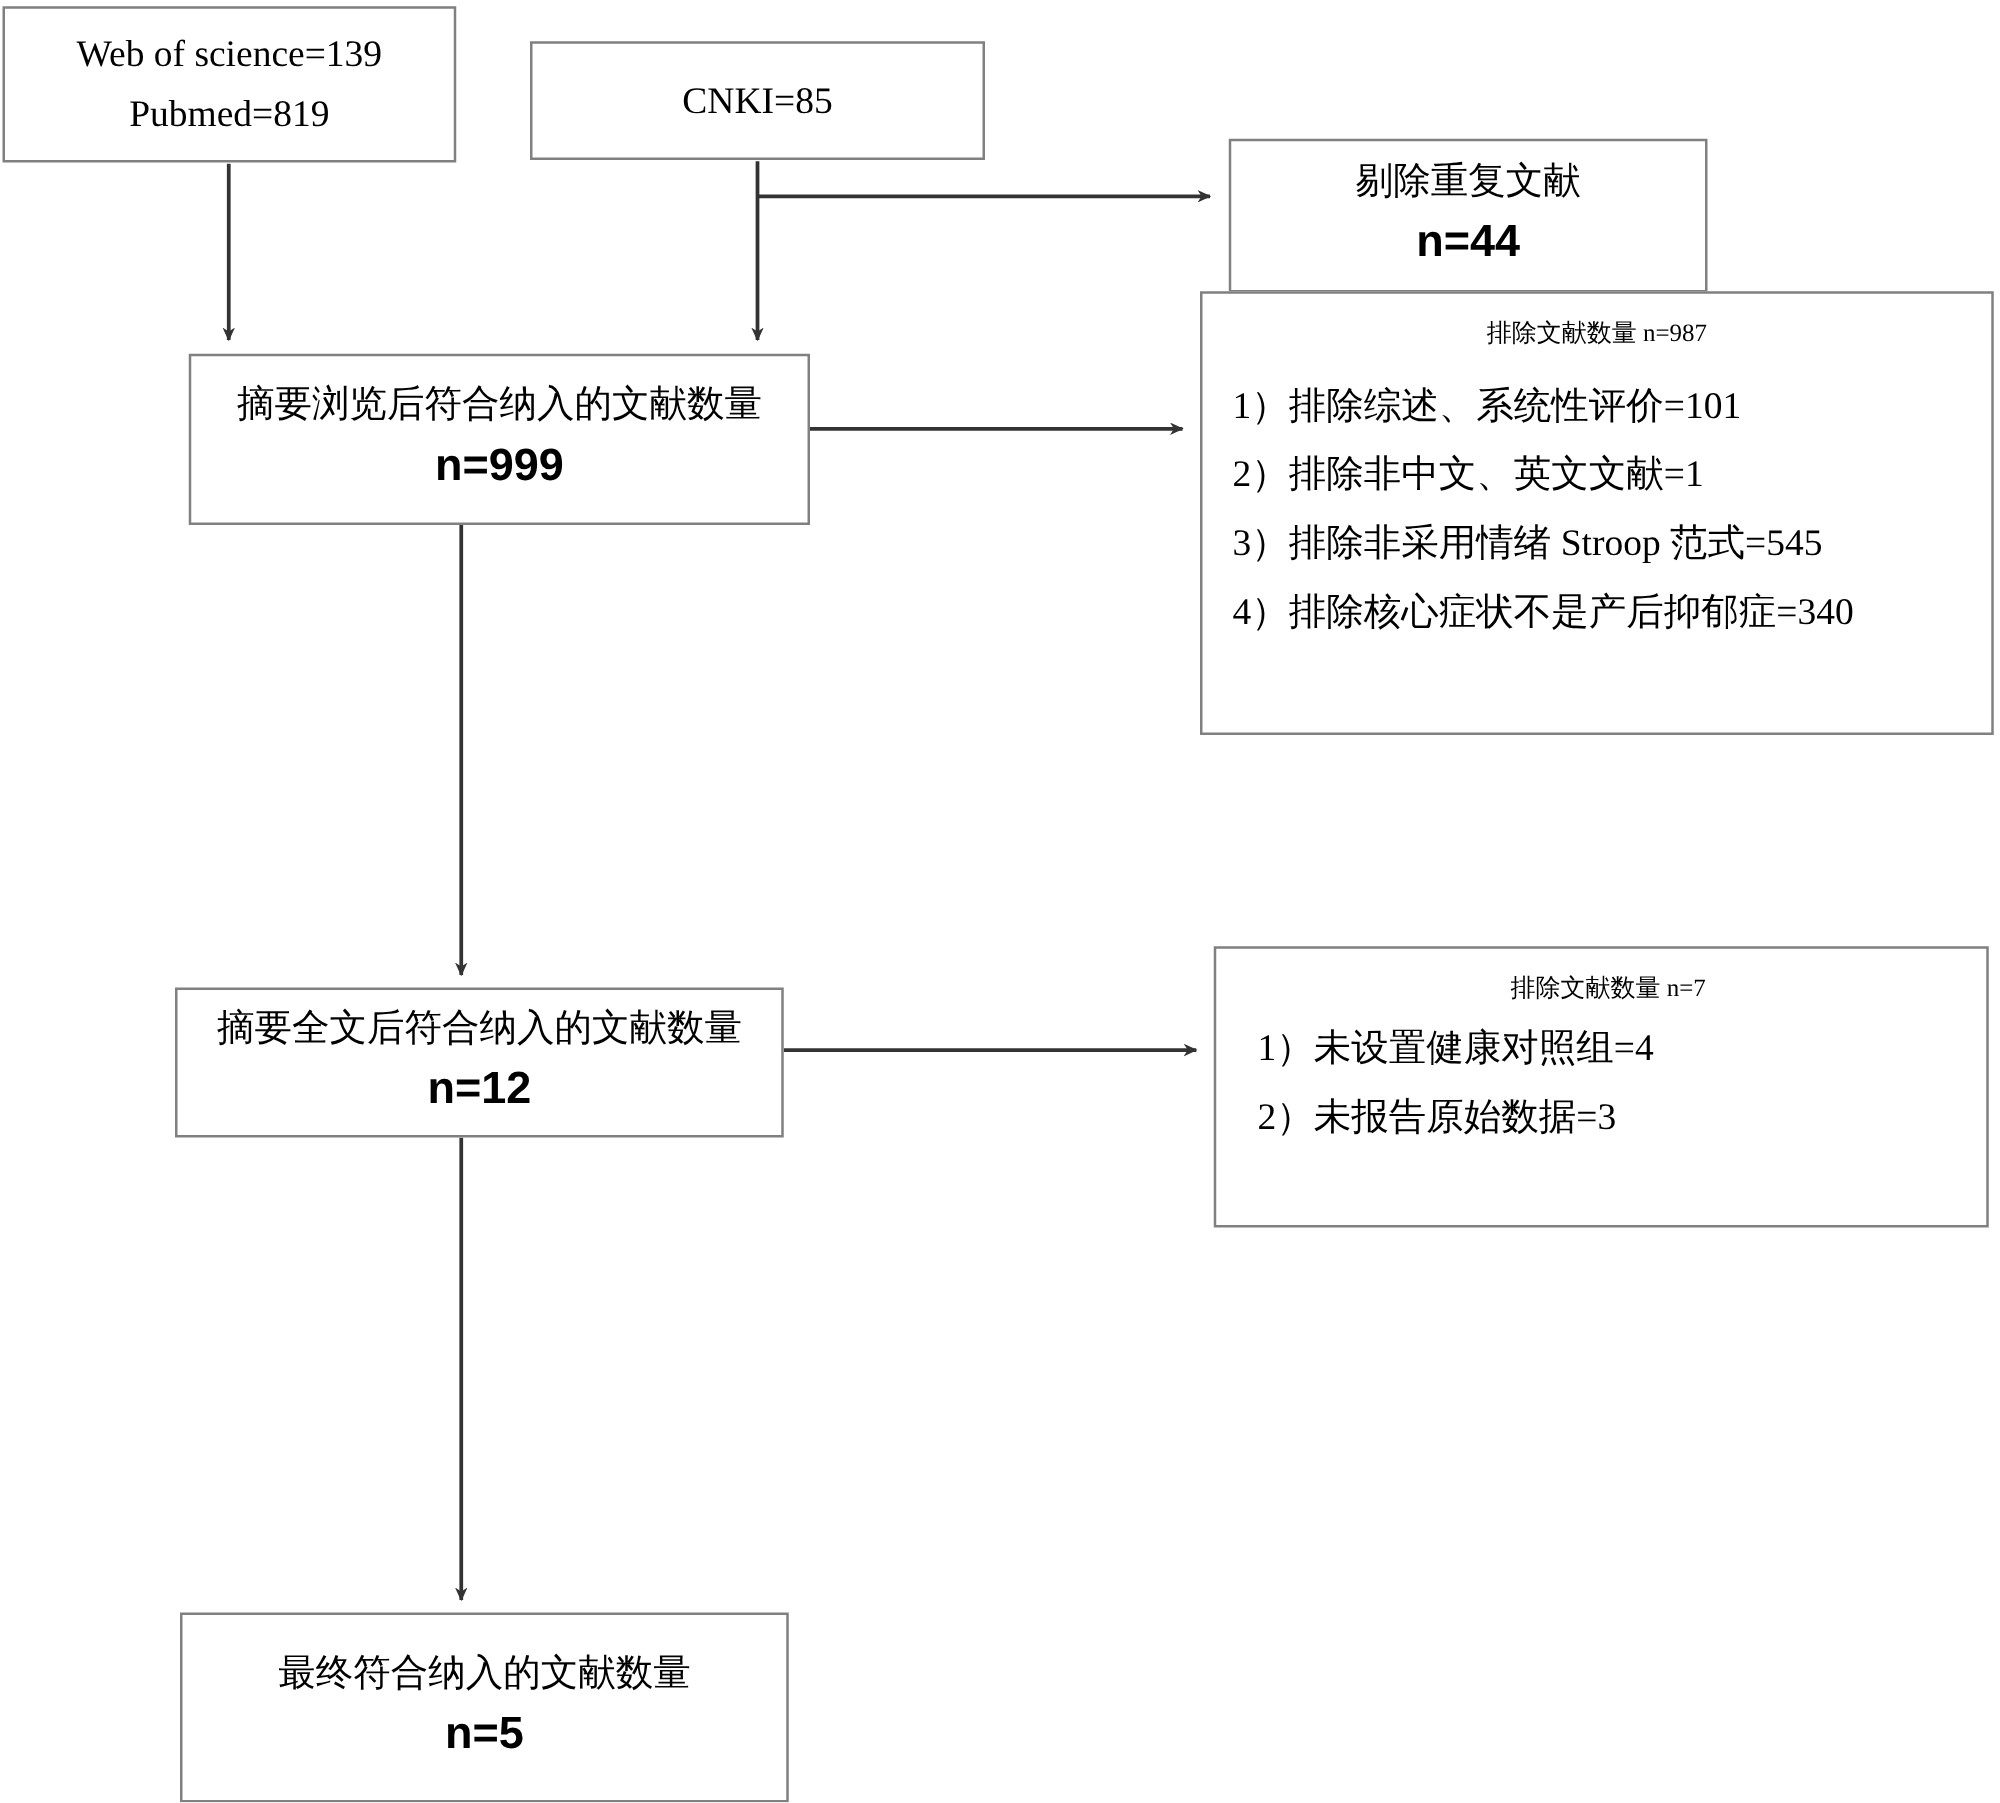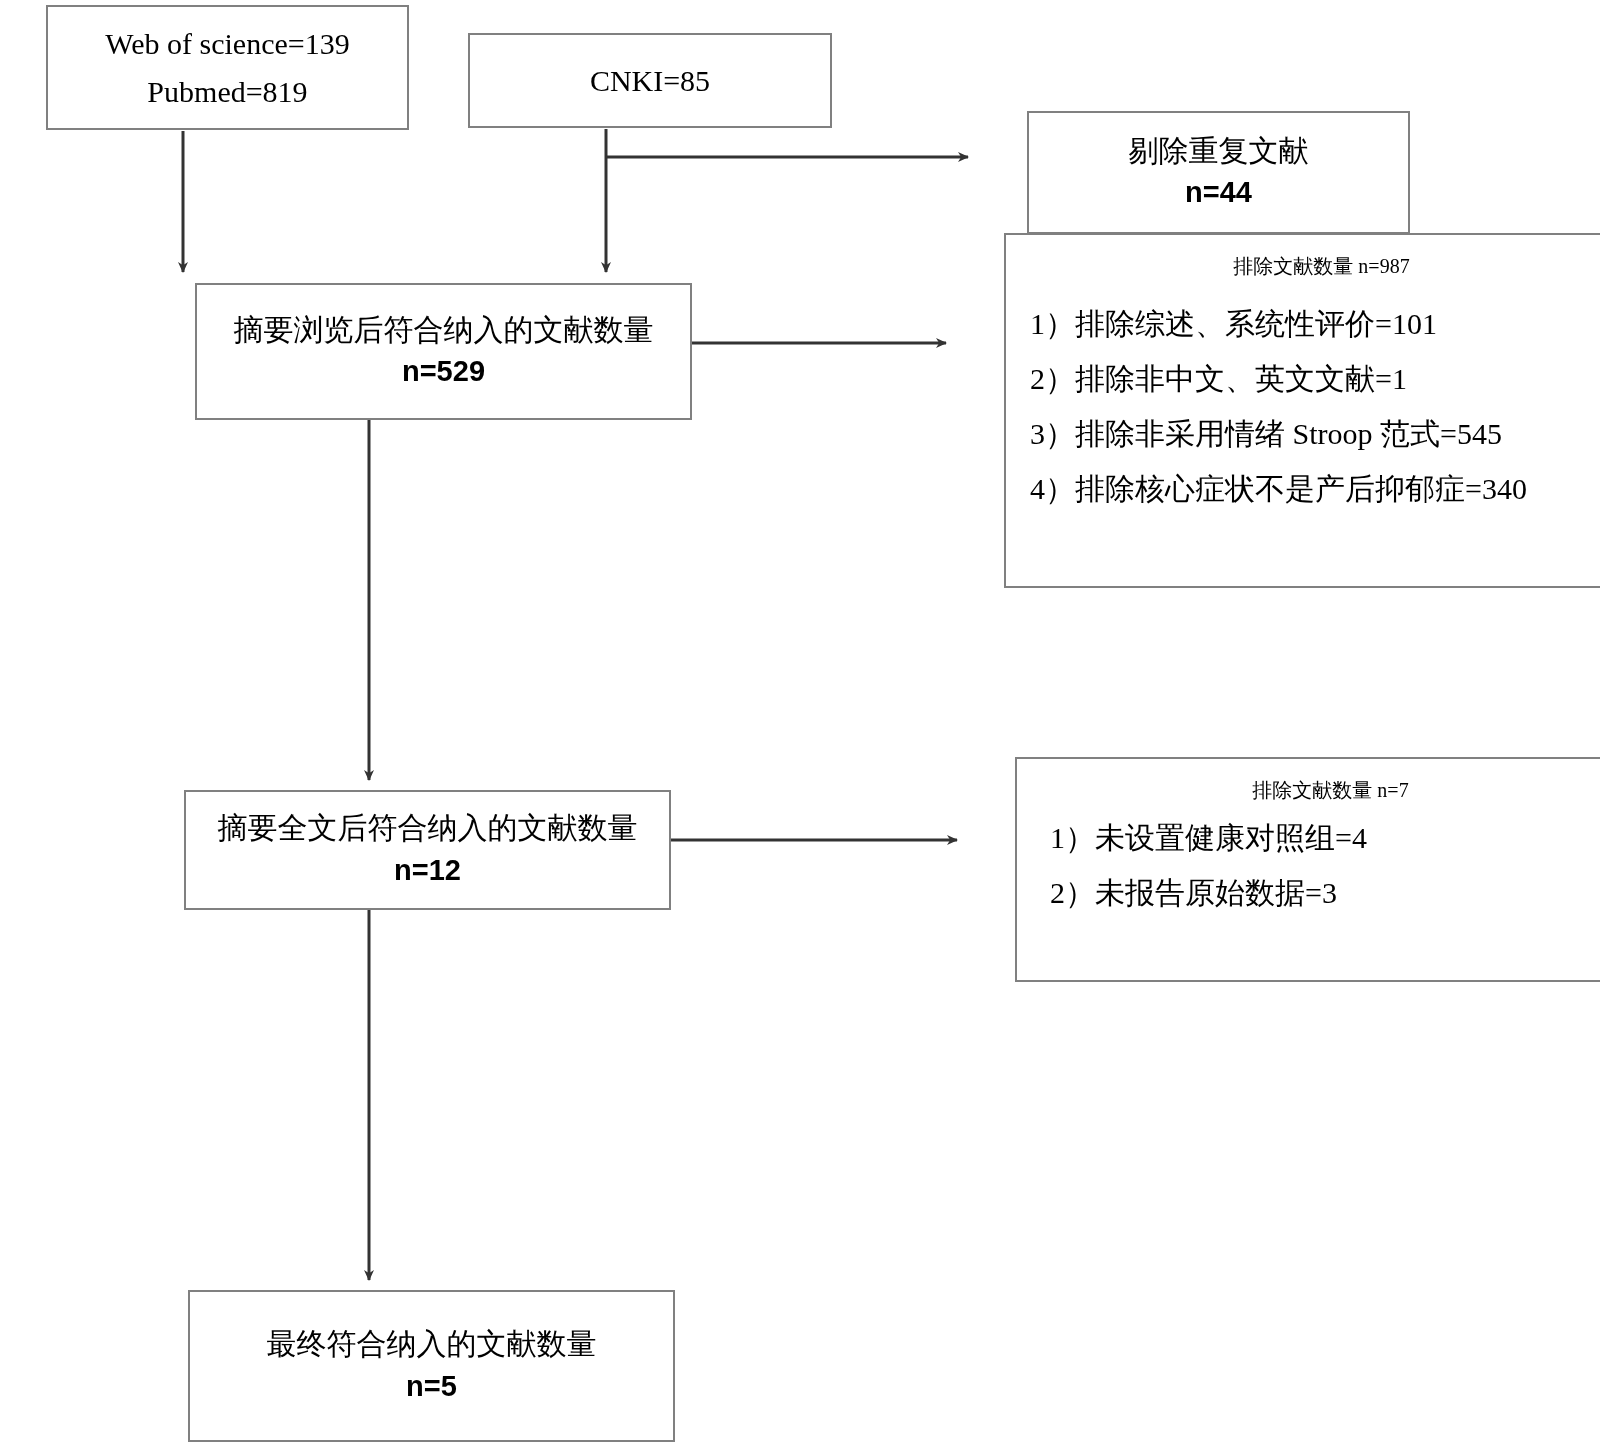--- a/index.html
+++ b/index.html
@@ -25,7 +25,6 @@
     justify-content: center;
     align-items: center;
     color: #000000;
-    margin-left: 44px;
   }
   .box.listbox {
     justify-content: flex-start;

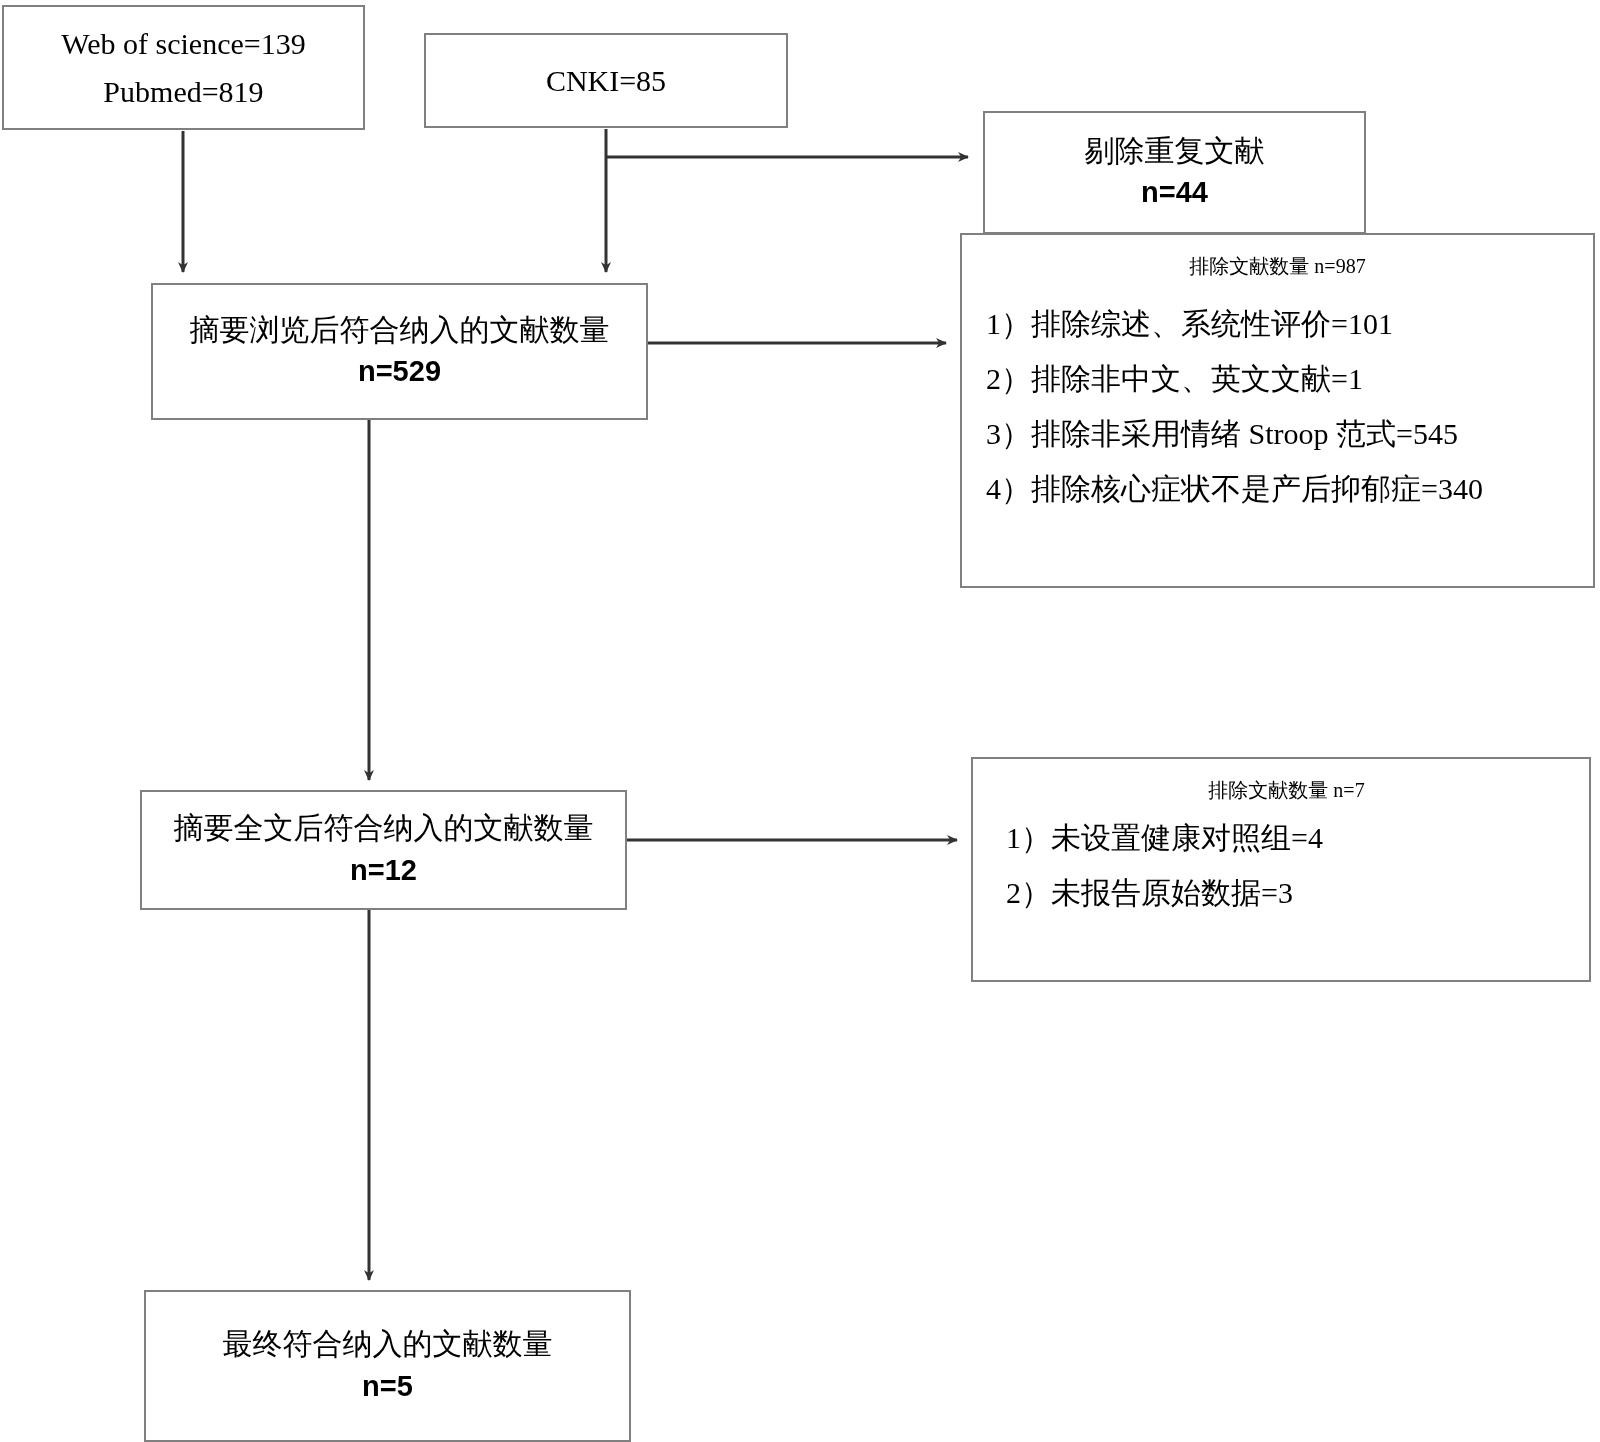--- a/index.html
+++ b/index.html
@@ -46,7 +46,7 @@
   }
   .line-n {
     font-family: "Liberation Sans", "DejaVu Sans", sans-serif;
-    font-size: 29px;
+    font-size: 36px;
     font-weight: bold;
     line-height: 1.5;
     text-align: left;

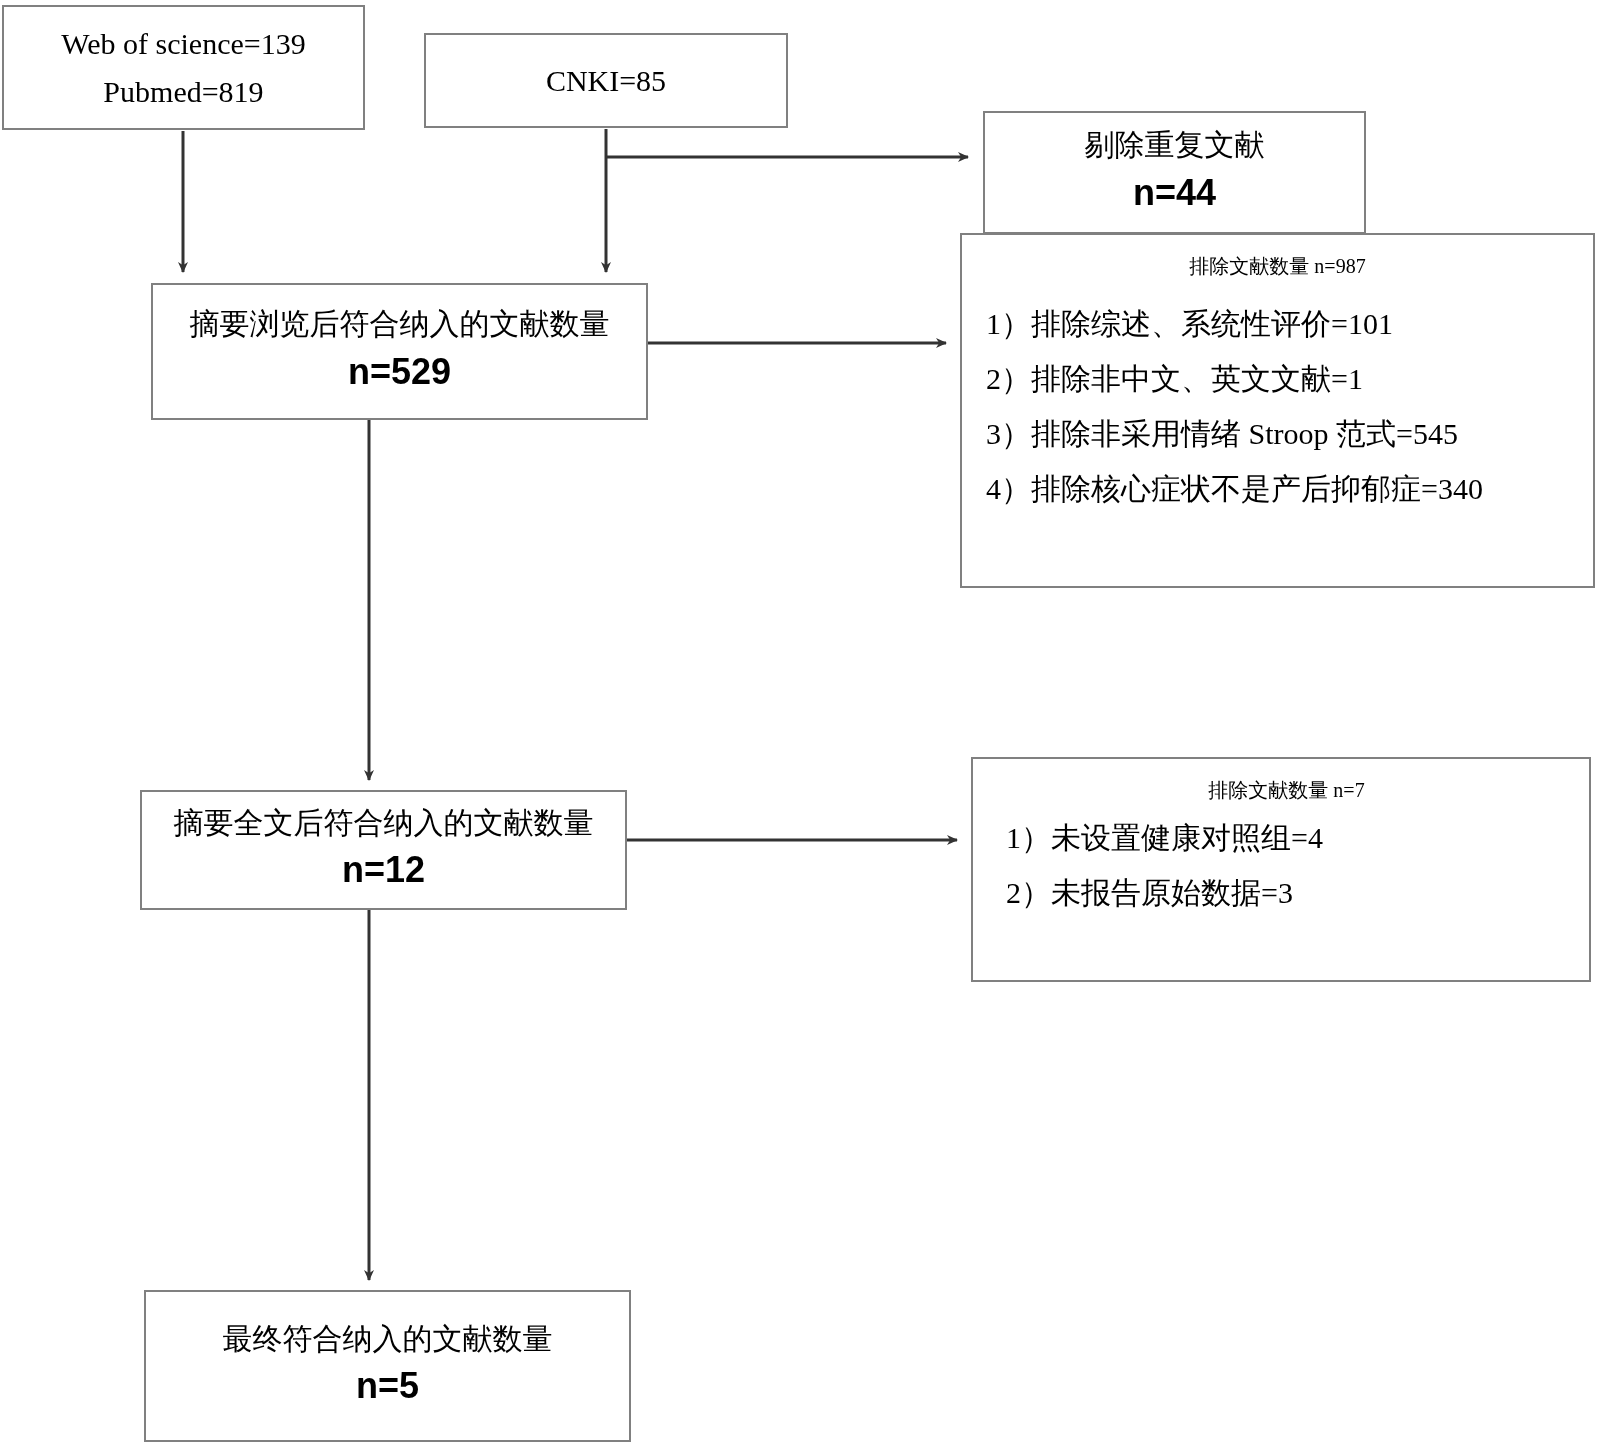--- a/index.html
+++ b/index.html
@@ -126,7 +126,7 @@
 
   <div class="box" style="left:151px; top:283px; width:497px; height:137px;">
     <div class="line-cn">摘要浏览后符合纳入的文献数量</div>
-    <div class="line-n">n=529</div>
+    <div class="line-n">n=999</div>
   </div>
 
   <div class="box" style="left:140px; top:790px; width:487px; height:120px;">

